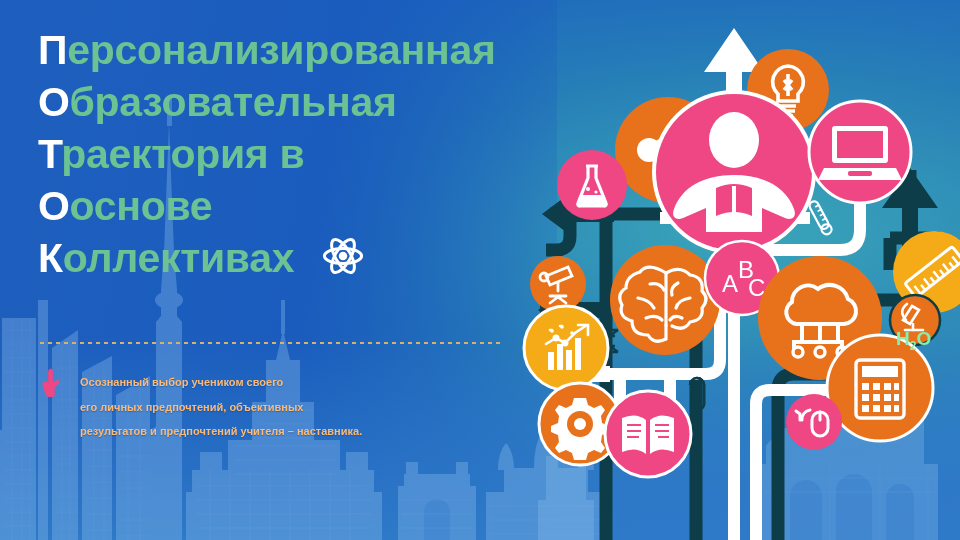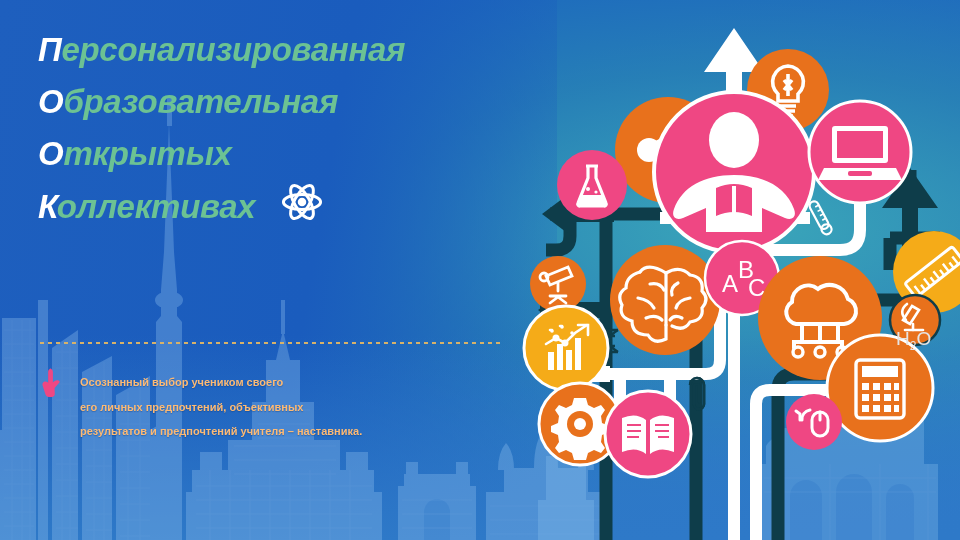--- a/index.html
+++ b/index.html
@@ -33,8 +33,8 @@
   
   .title-block{position:absolute;left:38px;top:24px;width:520px;}
   .tline{
-    font-size:33px;line-height:52px;font-weight:bold;color:#6cc293;
-    letter-spacing:-.3px;white-space:nowrap;font-style:italic;
+    font-size:41px;line-height:52px;font-weight:bold;color:#6cc293;
+    letter-spacing:-.3px;white-space:nowrap;
   }
   .tline .cap{color:#ffffff;}
   .atom-wrap{display:inline-block;vertical-align:-6px;margin-left:16px;}

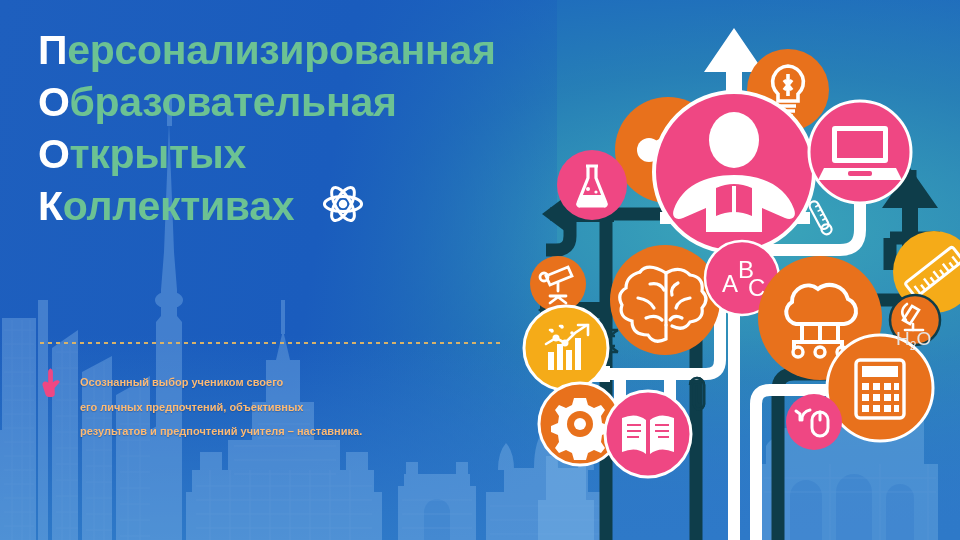--- a/index.html
+++ b/index.html
@@ -193,6 +193,9 @@
       <span class="cap">О</span><span>бразовательная</span>
     </div>
     <div class="tline">
+      <span class="cap">Т</span><span>раектория в</span>
+    </div>
+    <div class="tline">
       <span class="cap">О</span><span>ткрытых</span>
     </div>
     <div class="tline">

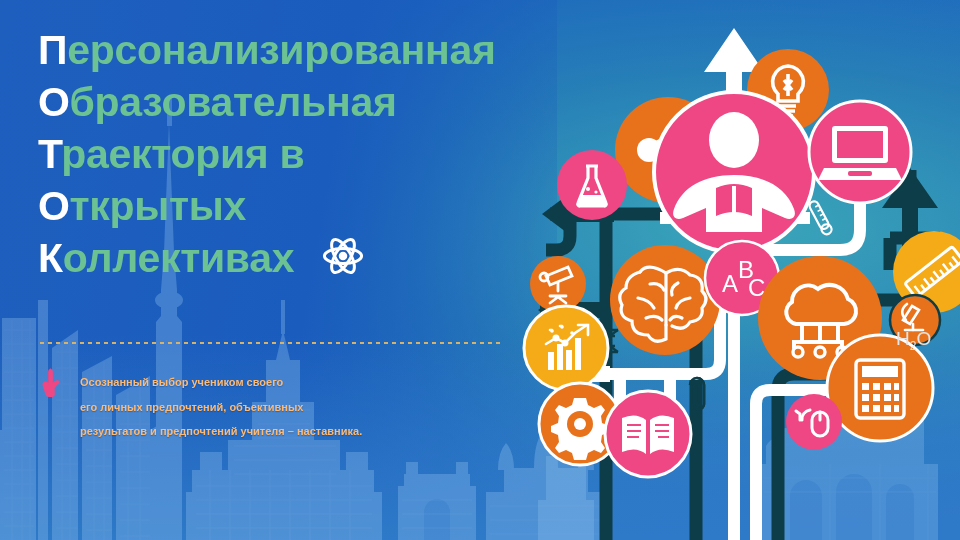--- a/index.html
+++ b/index.html
@@ -196,7 +196,7 @@
       <span class="cap">Т</span><span>раектория в</span>
     </div>
     <div class="tline">
-      <span class="cap">О</span><span>ткрытых</span>
+      <span class="cap">О</span><span>основе</span>
     </div>
     <div class="tline">
       <span class="cap">К</span><span>оллективах</span>

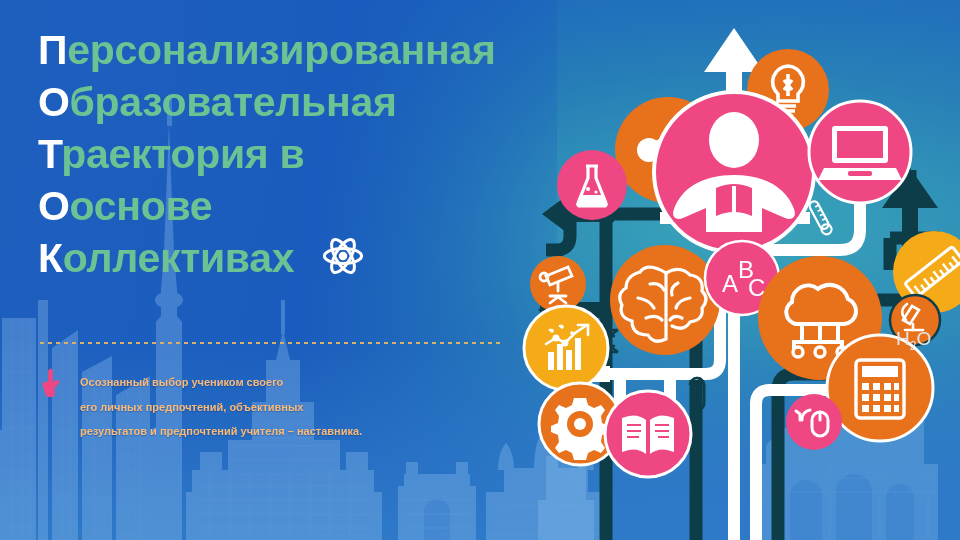--- a/index.html
+++ b/index.html
@@ -57,7 +57,7 @@
   
   .tree{position:absolute;left:510px;top:0;width:450px;height:540px;}
   .h2o{
-    position:absolute;left:896px;top:328px;color:#e5e5e5;font-weight:normal;
+    position:absolute;left:896px;top:328px;color:#86efac;font-weight:bold;
     font-size:19px;letter-spacing:0;
   }
   .h2o sub{font-size:12px;}

